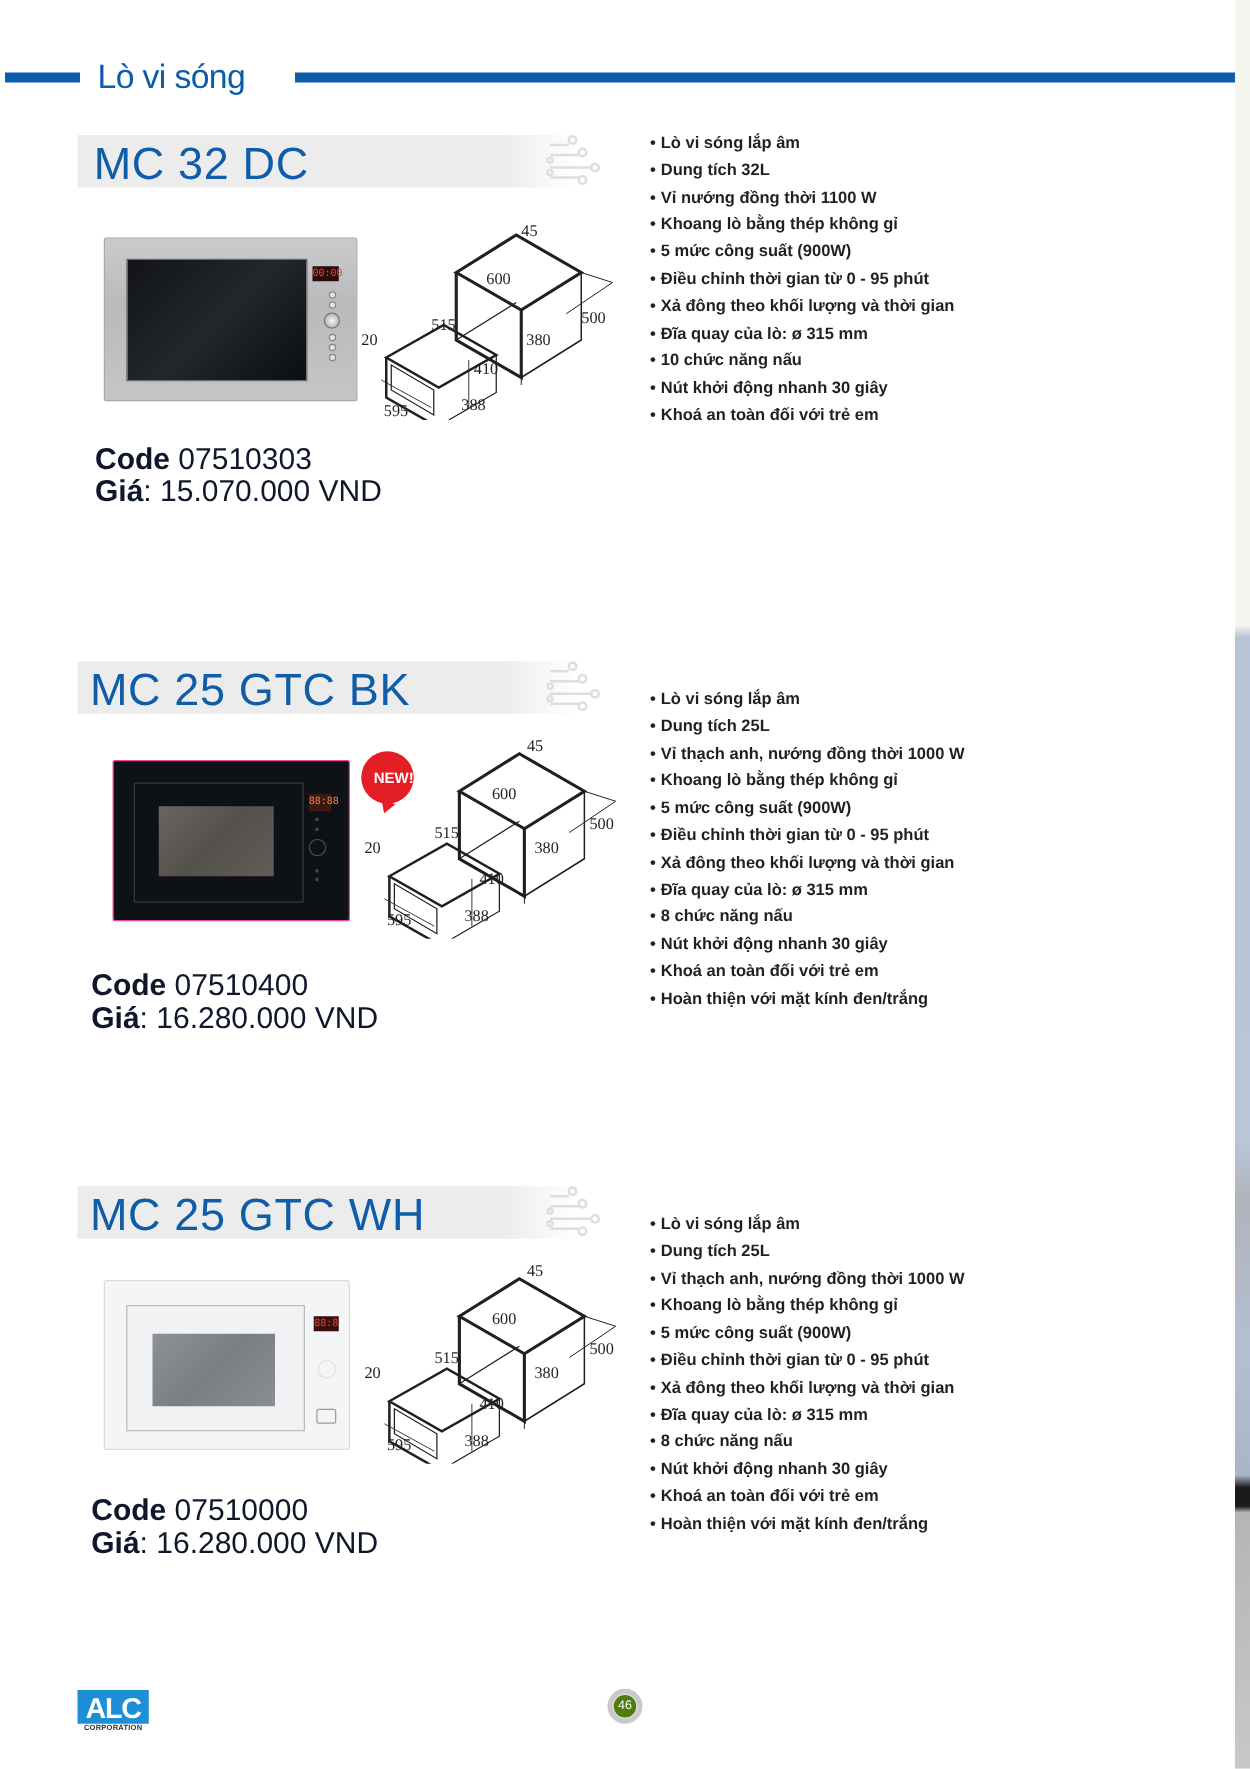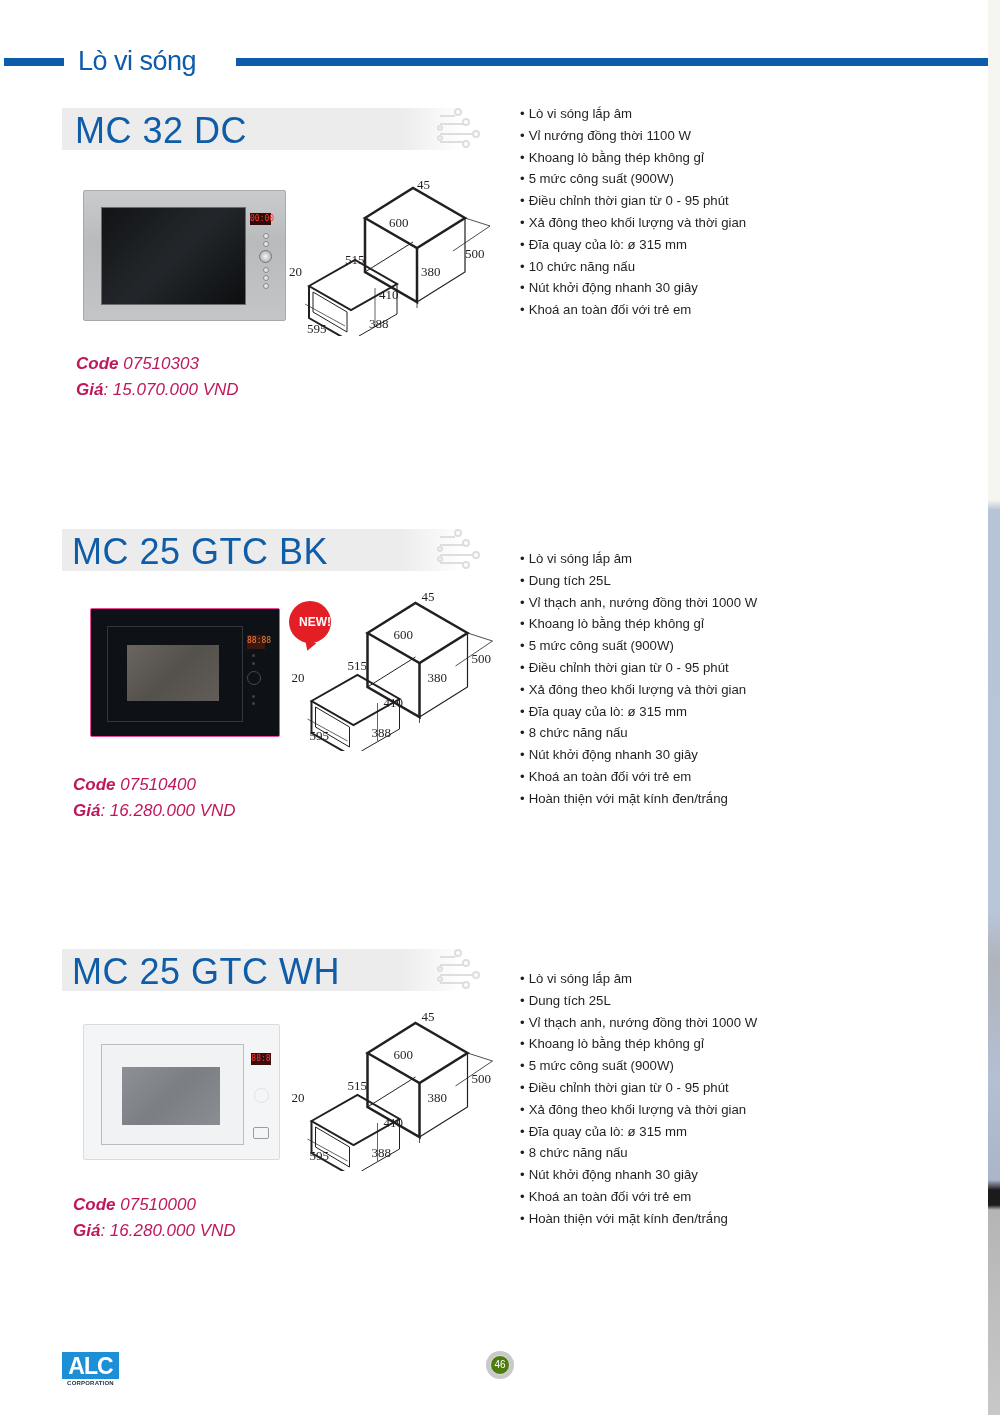--- a/index.html
+++ b/index.html
@@ -41,7 +41,7 @@
   .code-line b { font-weight: bold; }
 
   .specs { position: absolute; left: 520px; list-style: none; font-size: 13.2px; color: #231f20; }
-  .specs li { height: 21.8px; line-height: 21.8px; white-space: nowrap; }
+  .specs li { height: 21.8px; line-height: 21.8px; white-space: nowrap; font-weight: bold; }
   .specs li:before { content: "\2022"; margin-right: 4px; }
 
   

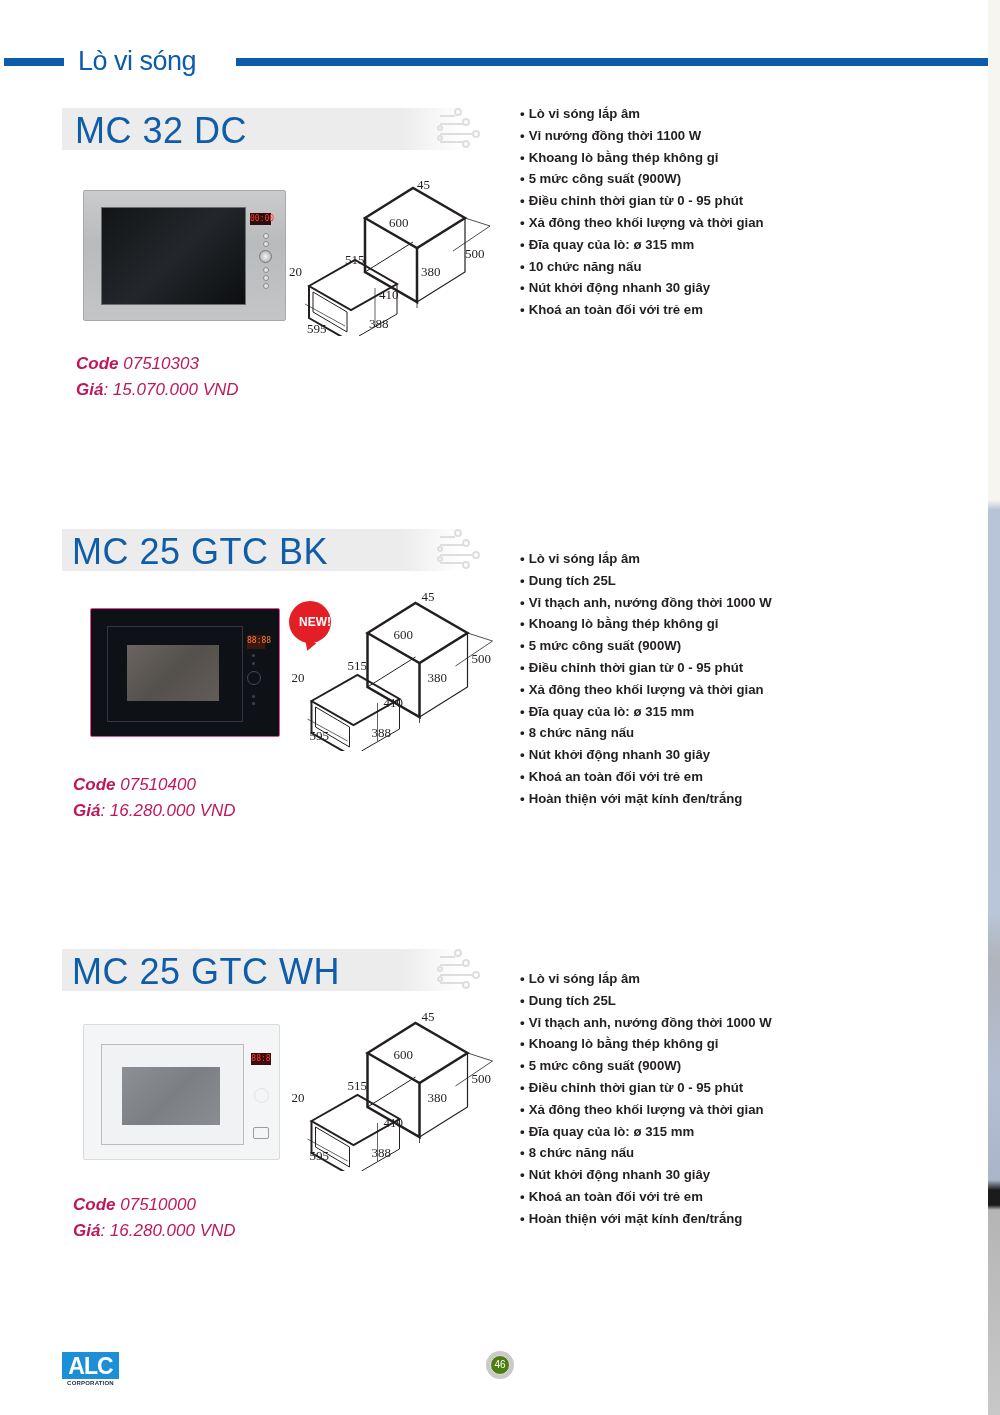--- a/index.html
+++ b/index.html
@@ -121,6 +121,7 @@
 
   <ul class="specs" style="top:-5px;">
     <li>Lò vi sóng lắp âm</li>
+    <li>Dung tích 32L</li>
     <li>Vỉ nướng đồng thời 1100 W</li>
     <li>Khoang lò bằng thép không gỉ</li>
     <li>5 mức công suất (900W)</li>

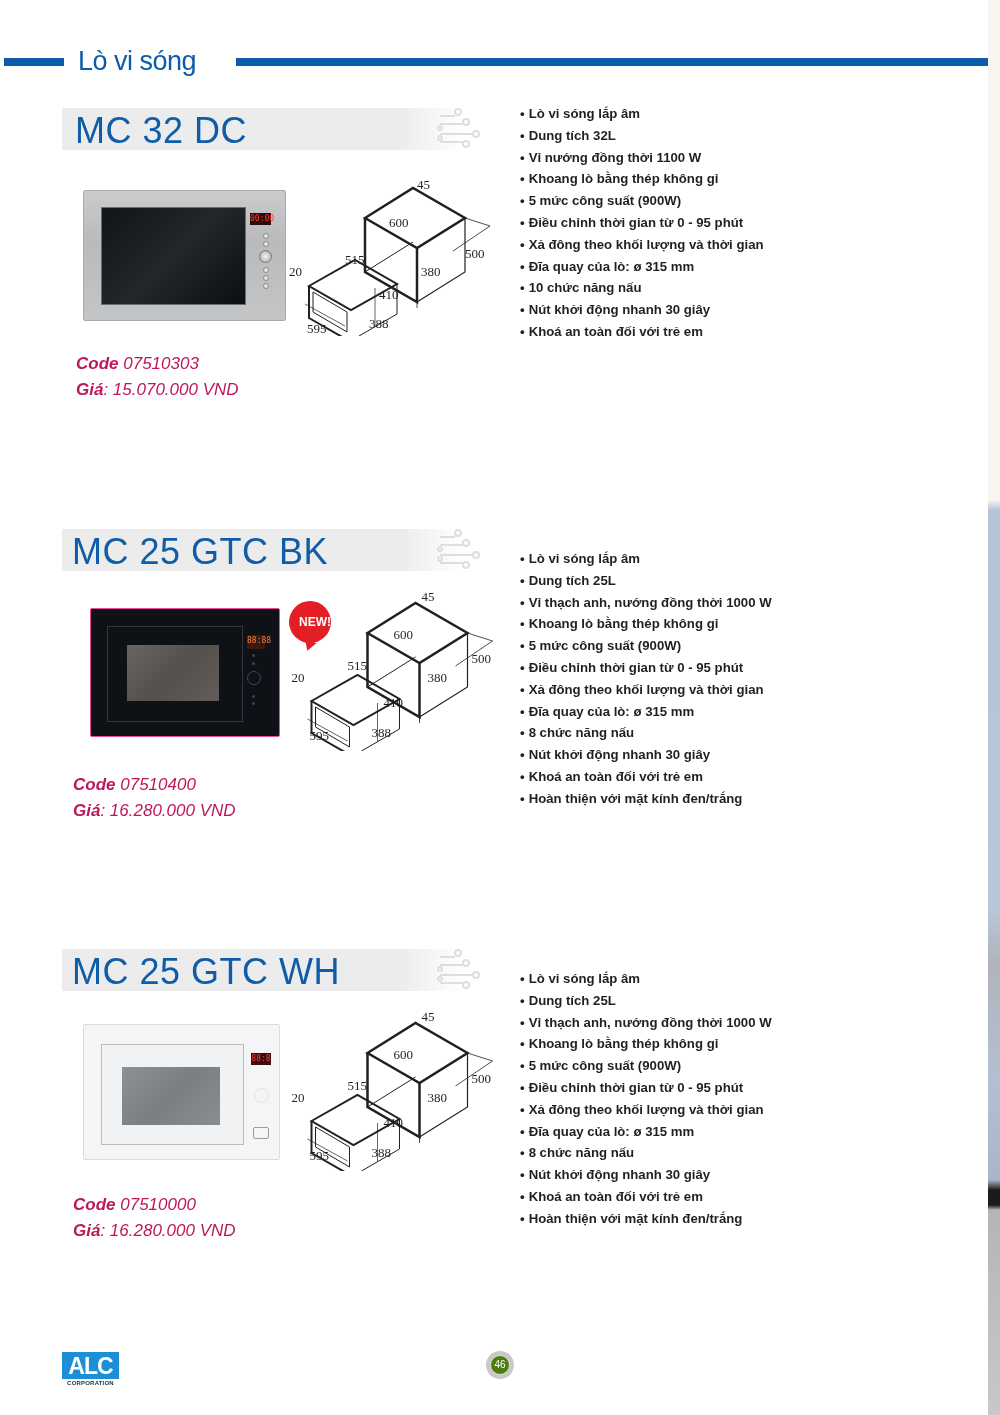--- a/index.html
+++ b/index.html
@@ -37,7 +37,7 @@
   .diagram { position: absolute; width: 210px; height: 160px; }
   .diagram svg text { font-family: "Liberation Serif", serif; font-size: 13px; fill: #231f20; }
 
-  .code-line { position: absolute; font-size: 17px; color: #be185d; white-space: nowrap; font-style: italic; }
+  .code-line { position: absolute; font-size: 24px; color: #0f172a; white-space: nowrap; }
   .code-line b { font-weight: bold; }
 
   .specs { position: absolute; left: 520px; list-style: none; font-size: 13.2px; color: #231f20; }

